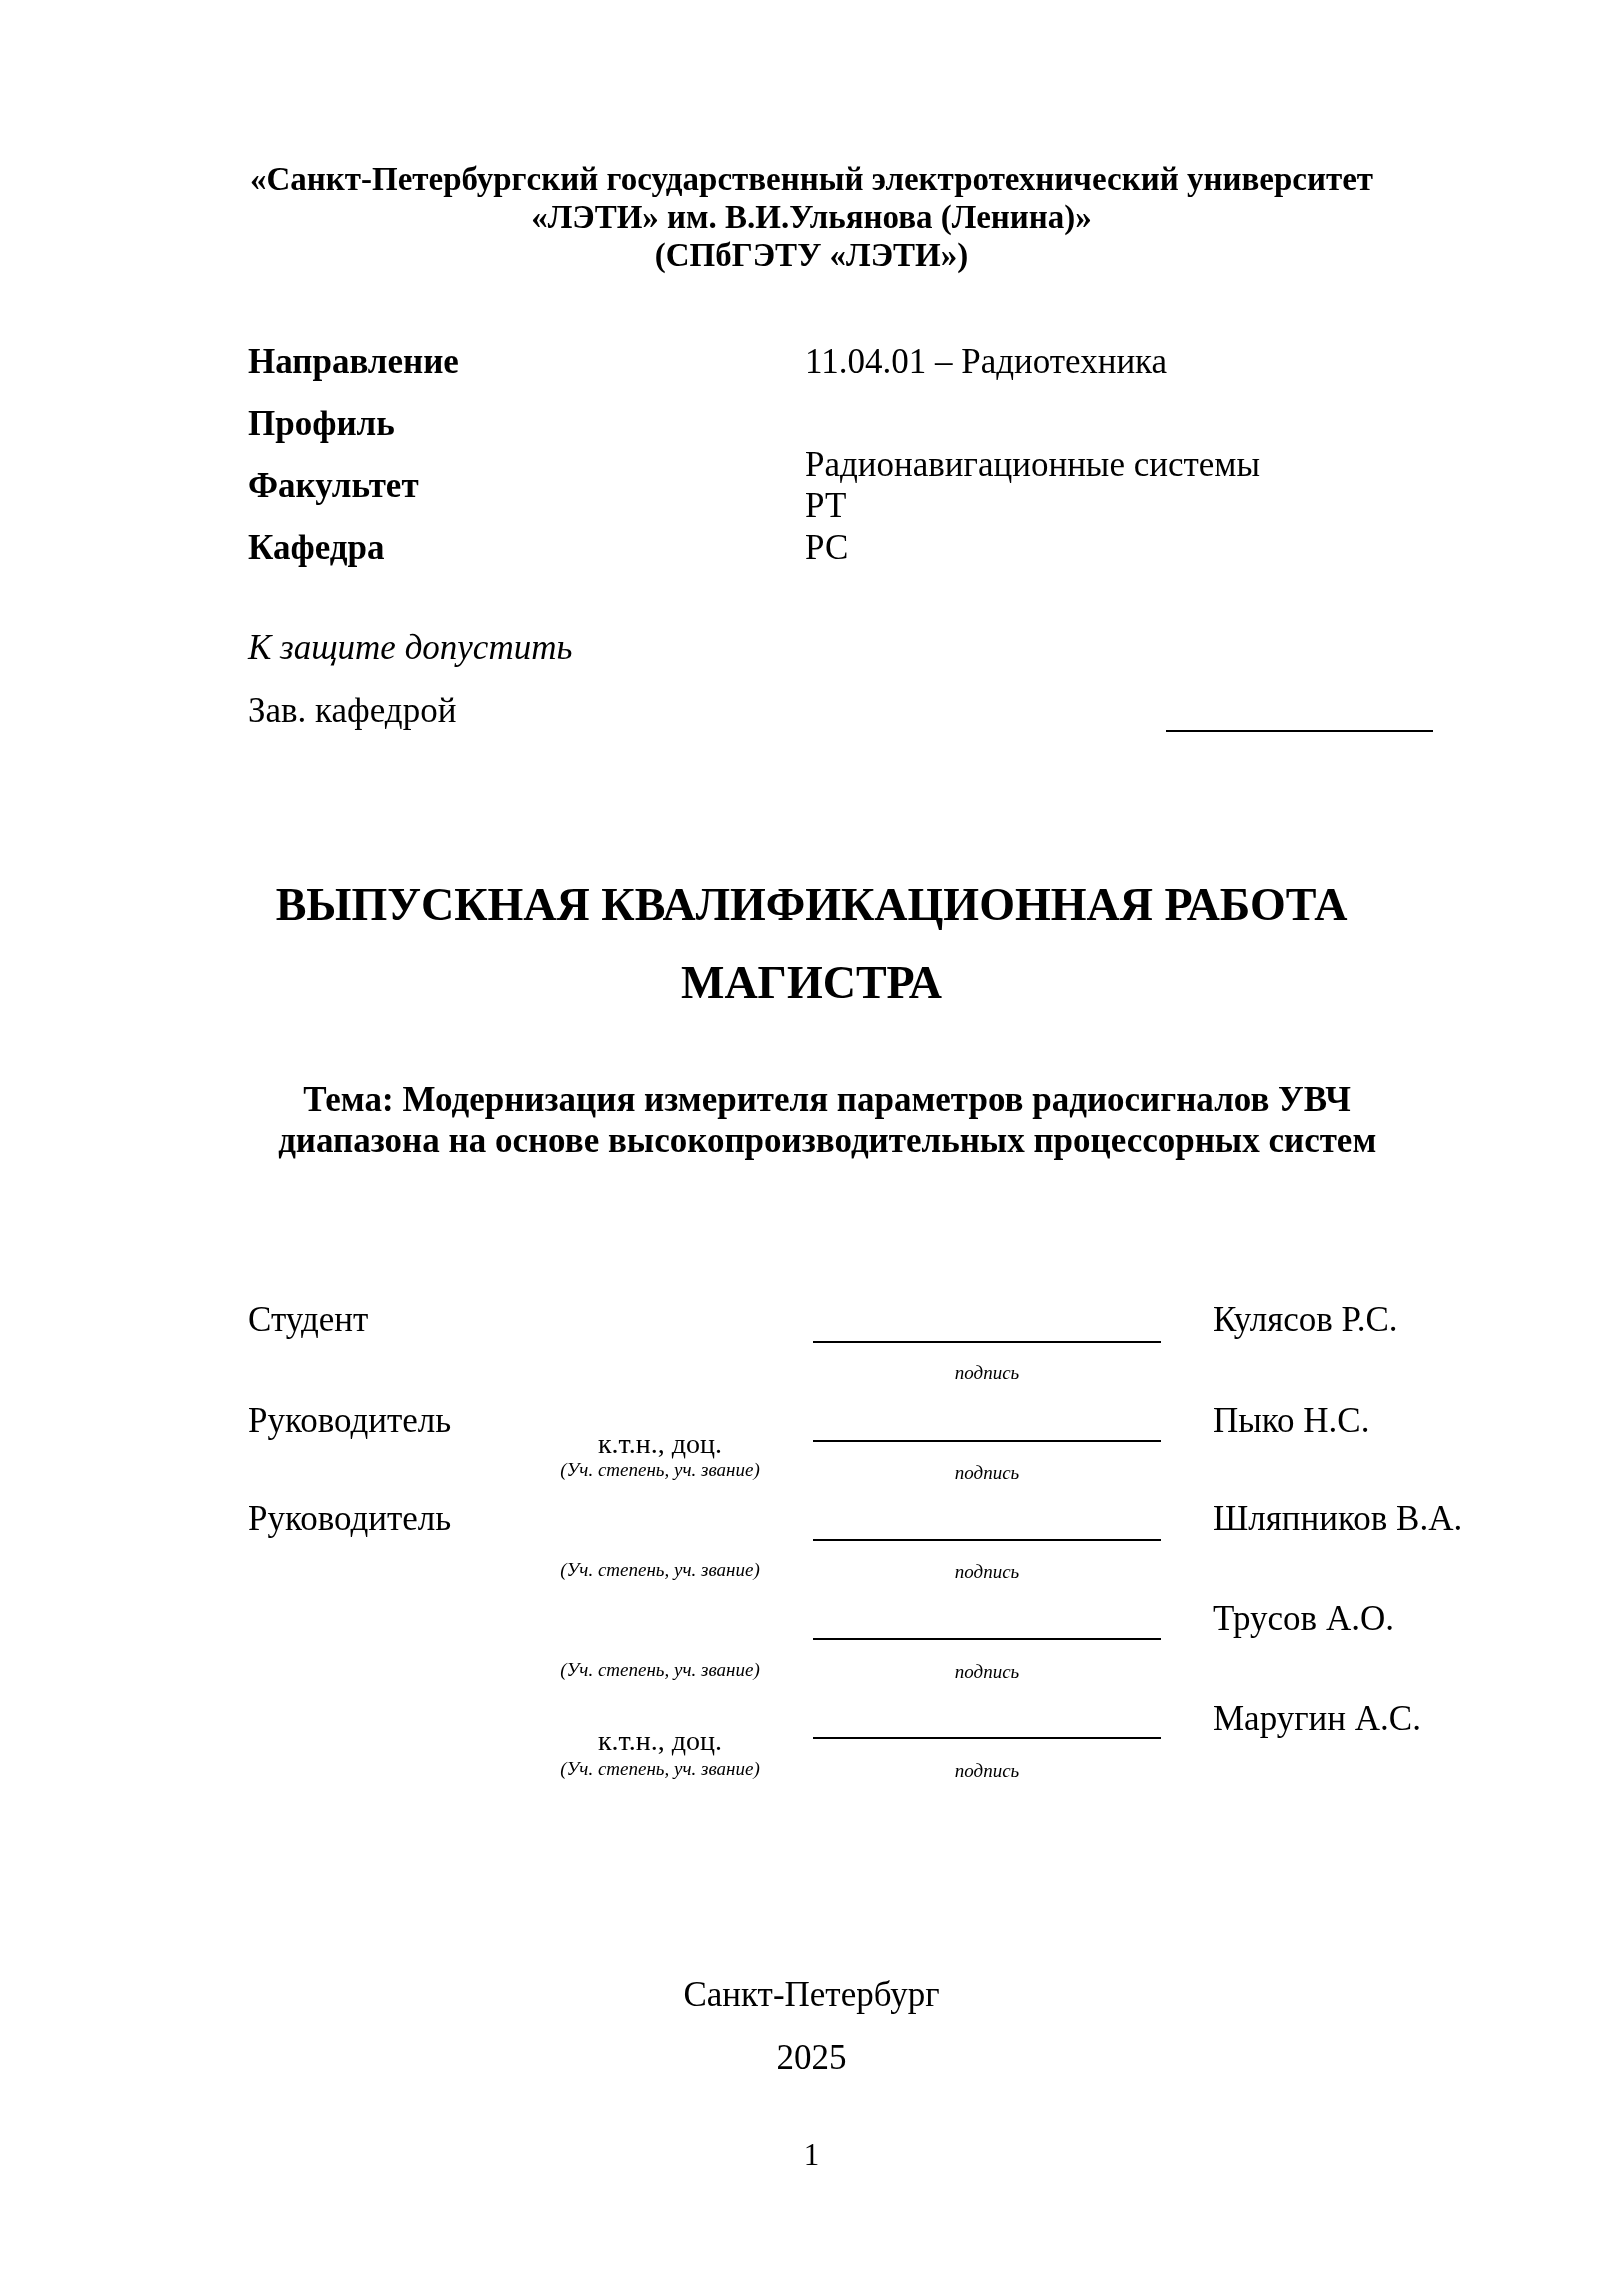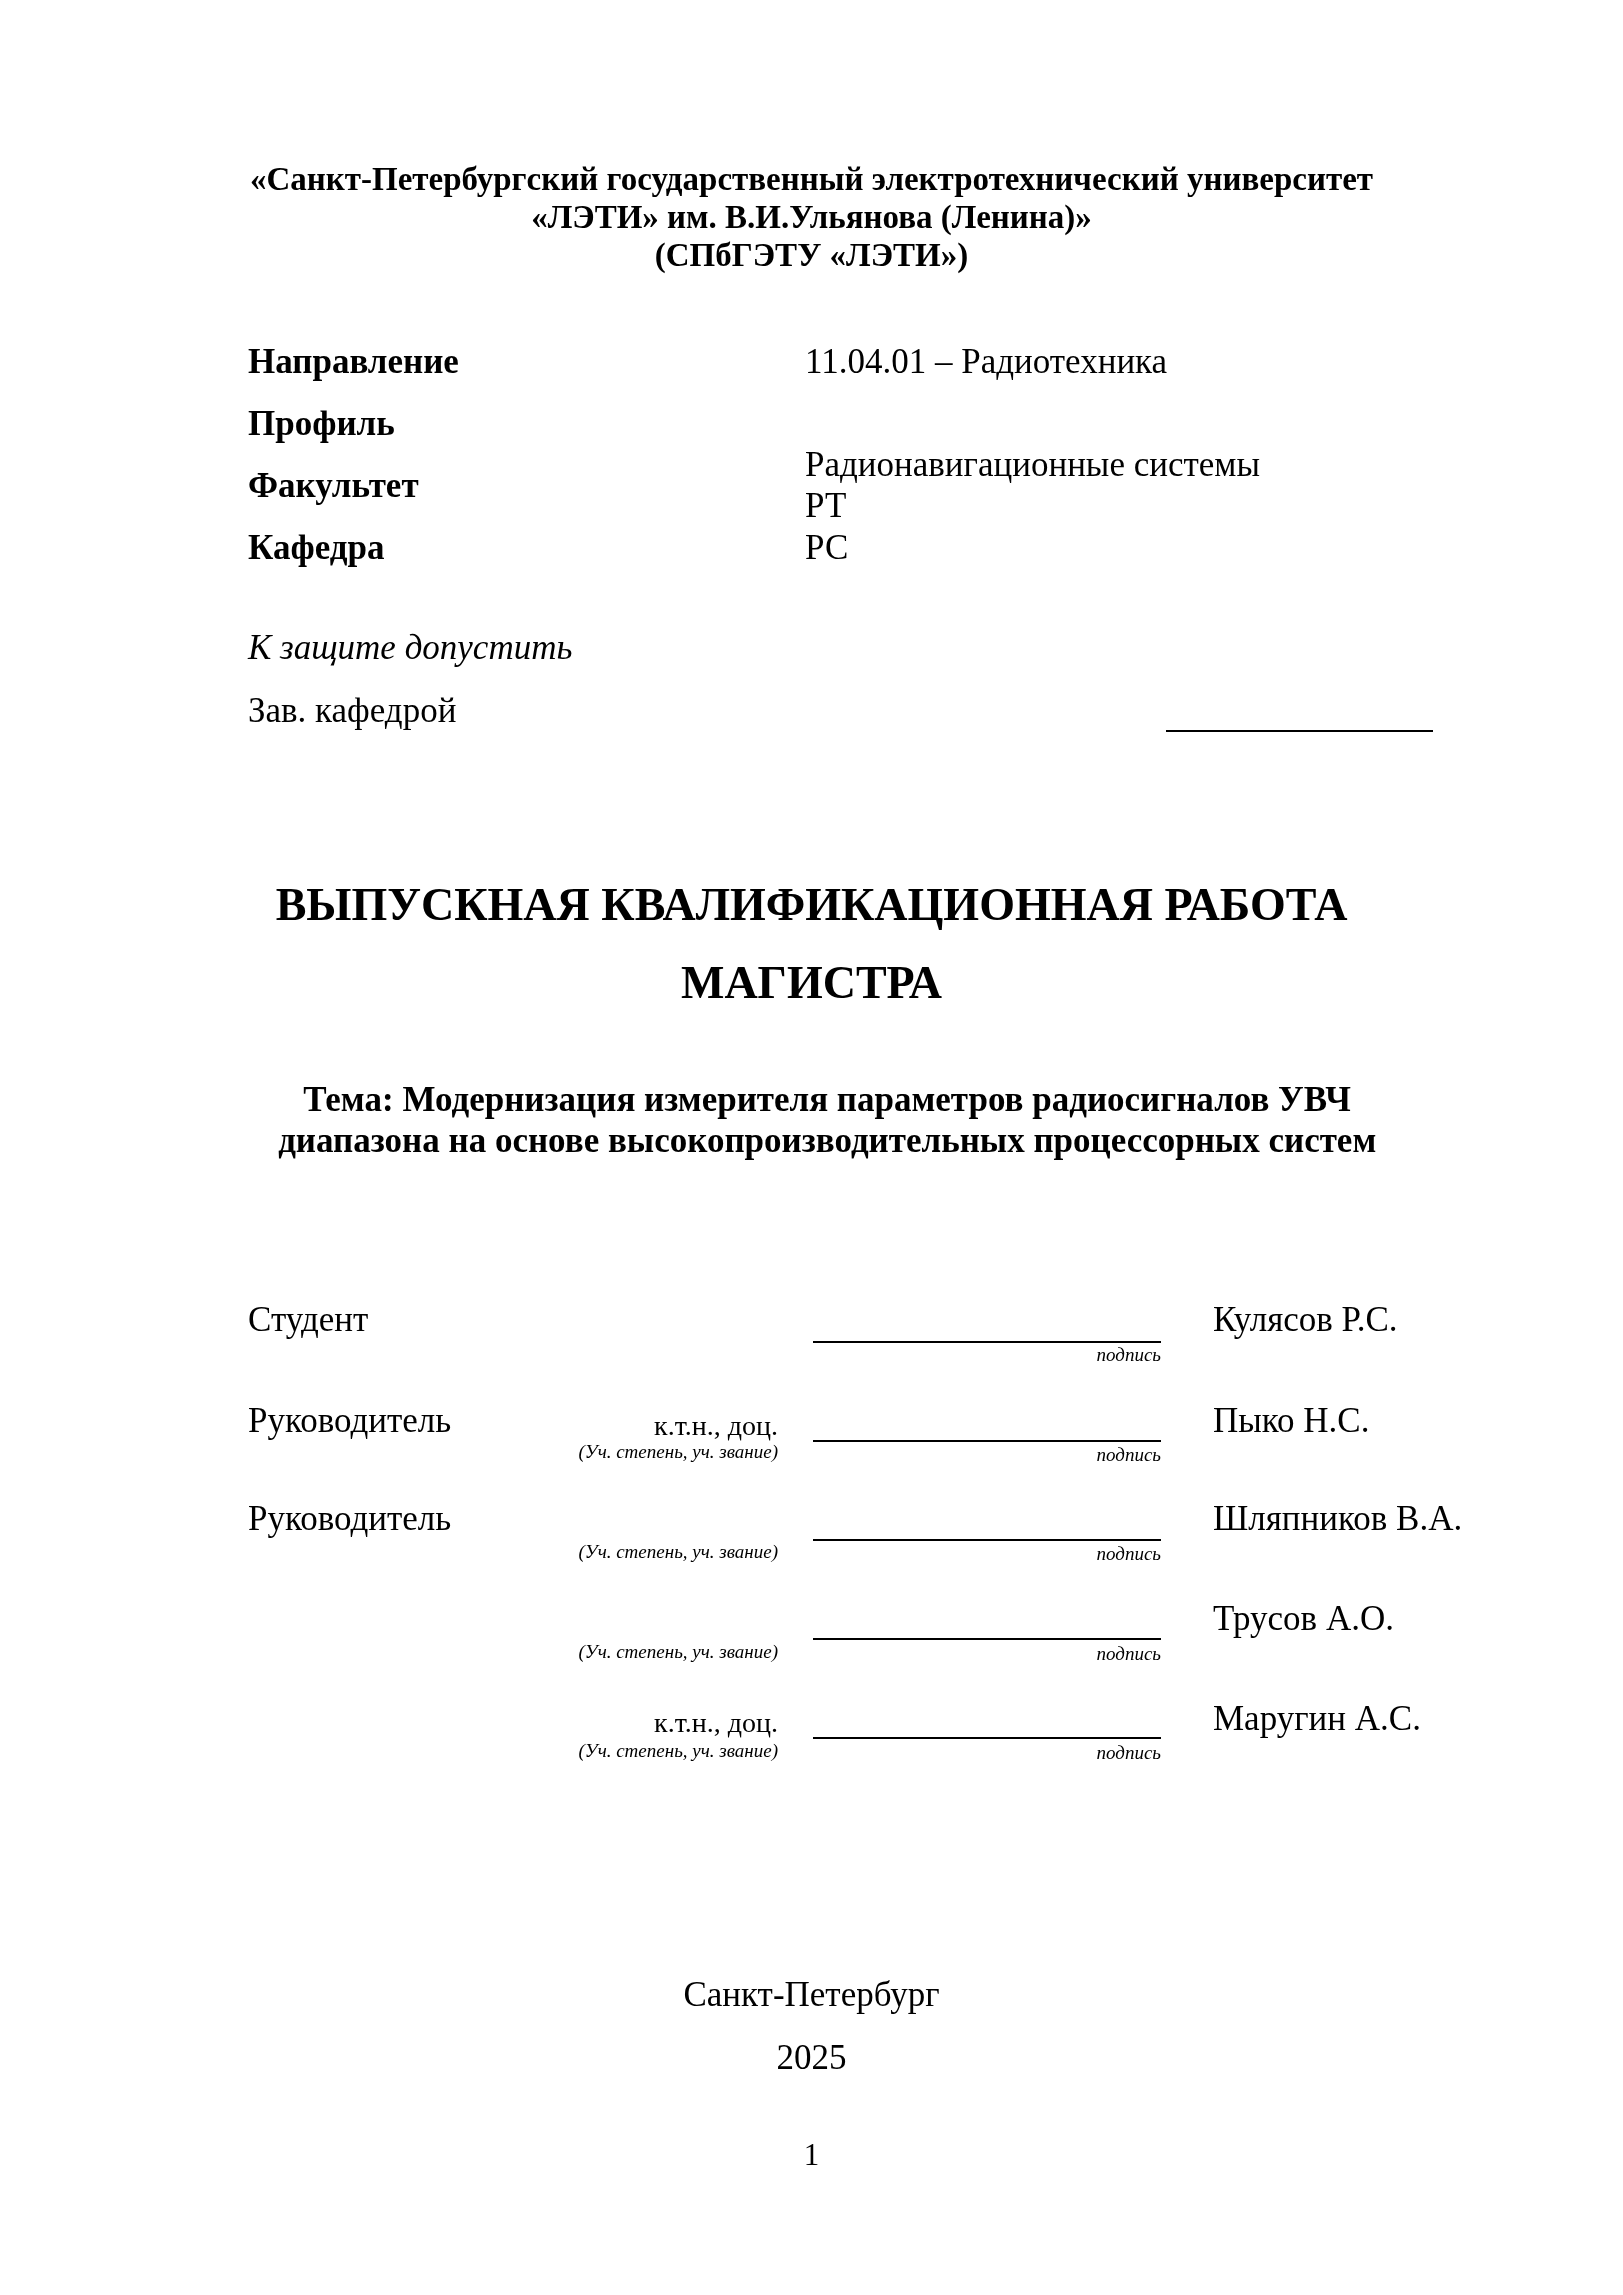--- a/index.html
+++ b/index.html
@@ -17,7 +17,7 @@
   .small-it { font-style: italic; font-size: 19px; }
   .degree { font-size: 28px; }
   .sigline { position: absolute; height: 0; border-top: 2.4px solid #000; }
-  .caption { position: absolute; text-align: right; }
+  .caption { position: absolute; text-align: center; margin-top: 18px; }
 </style>
 </head>
 <body>

